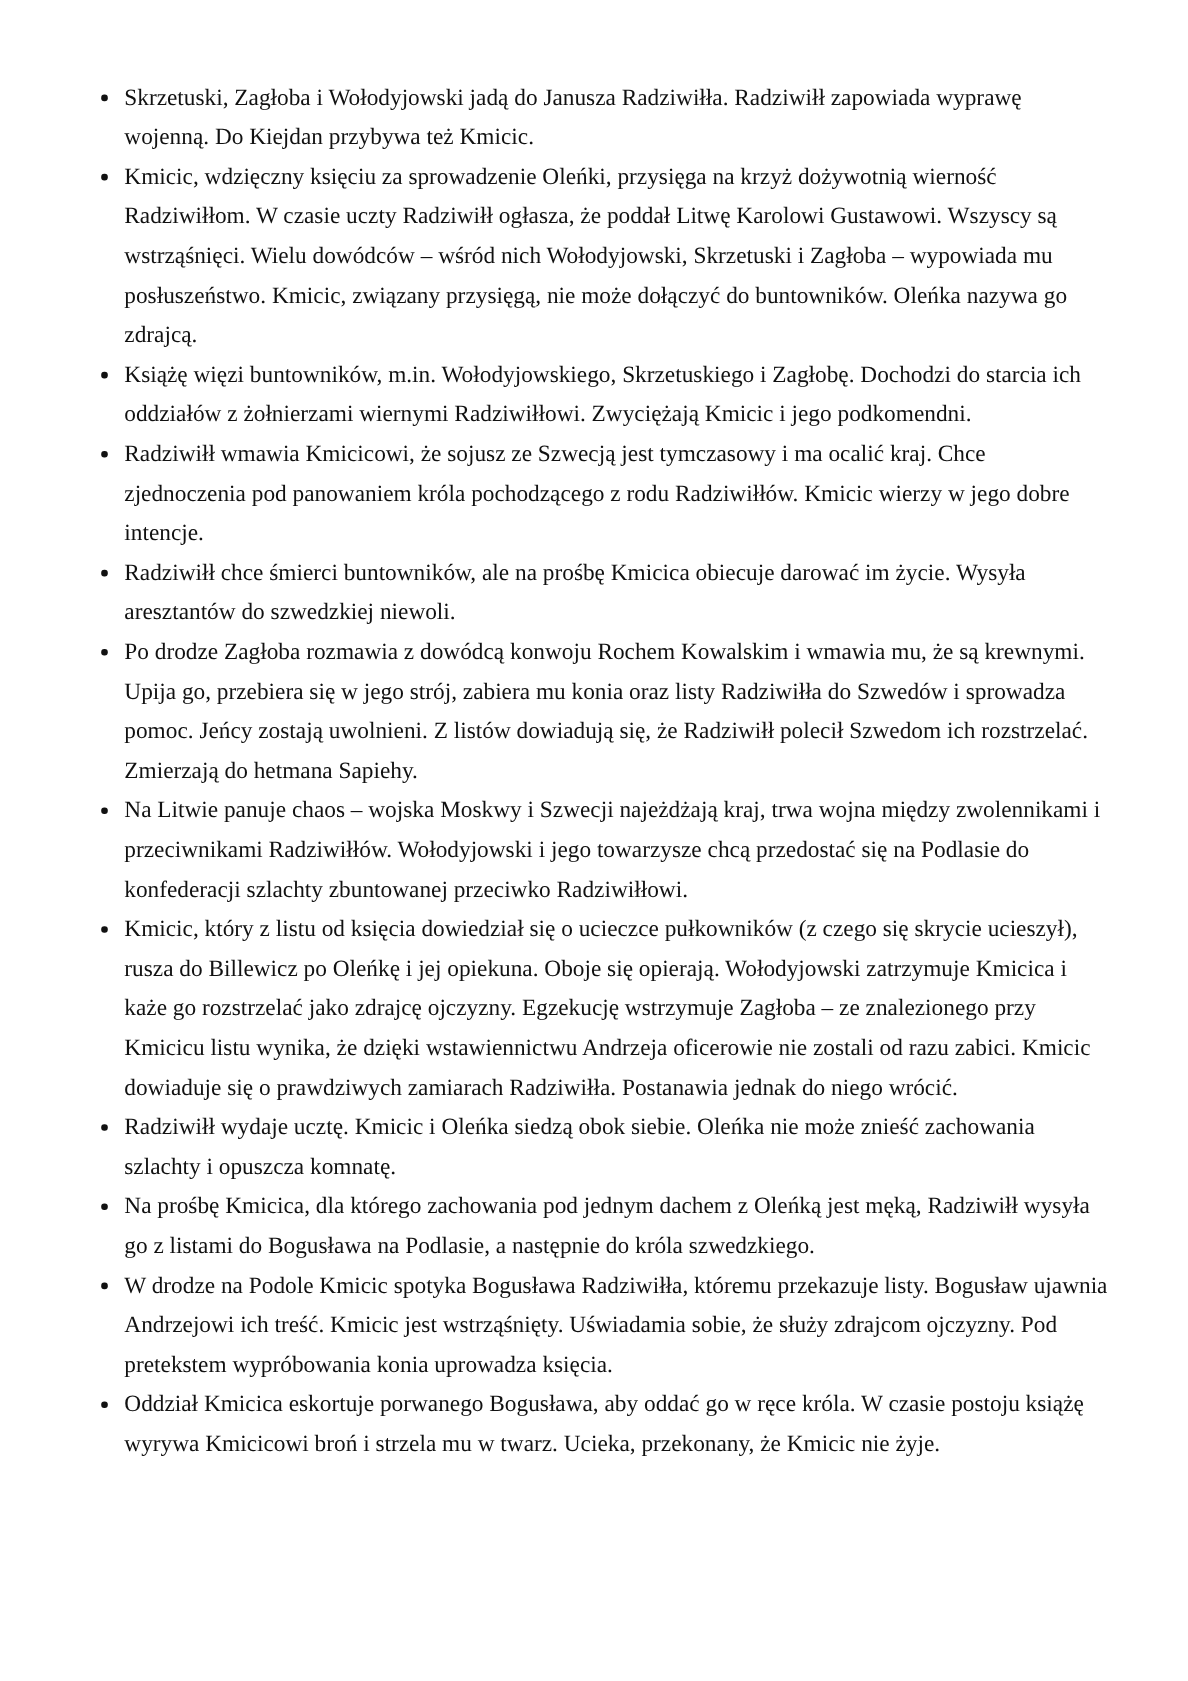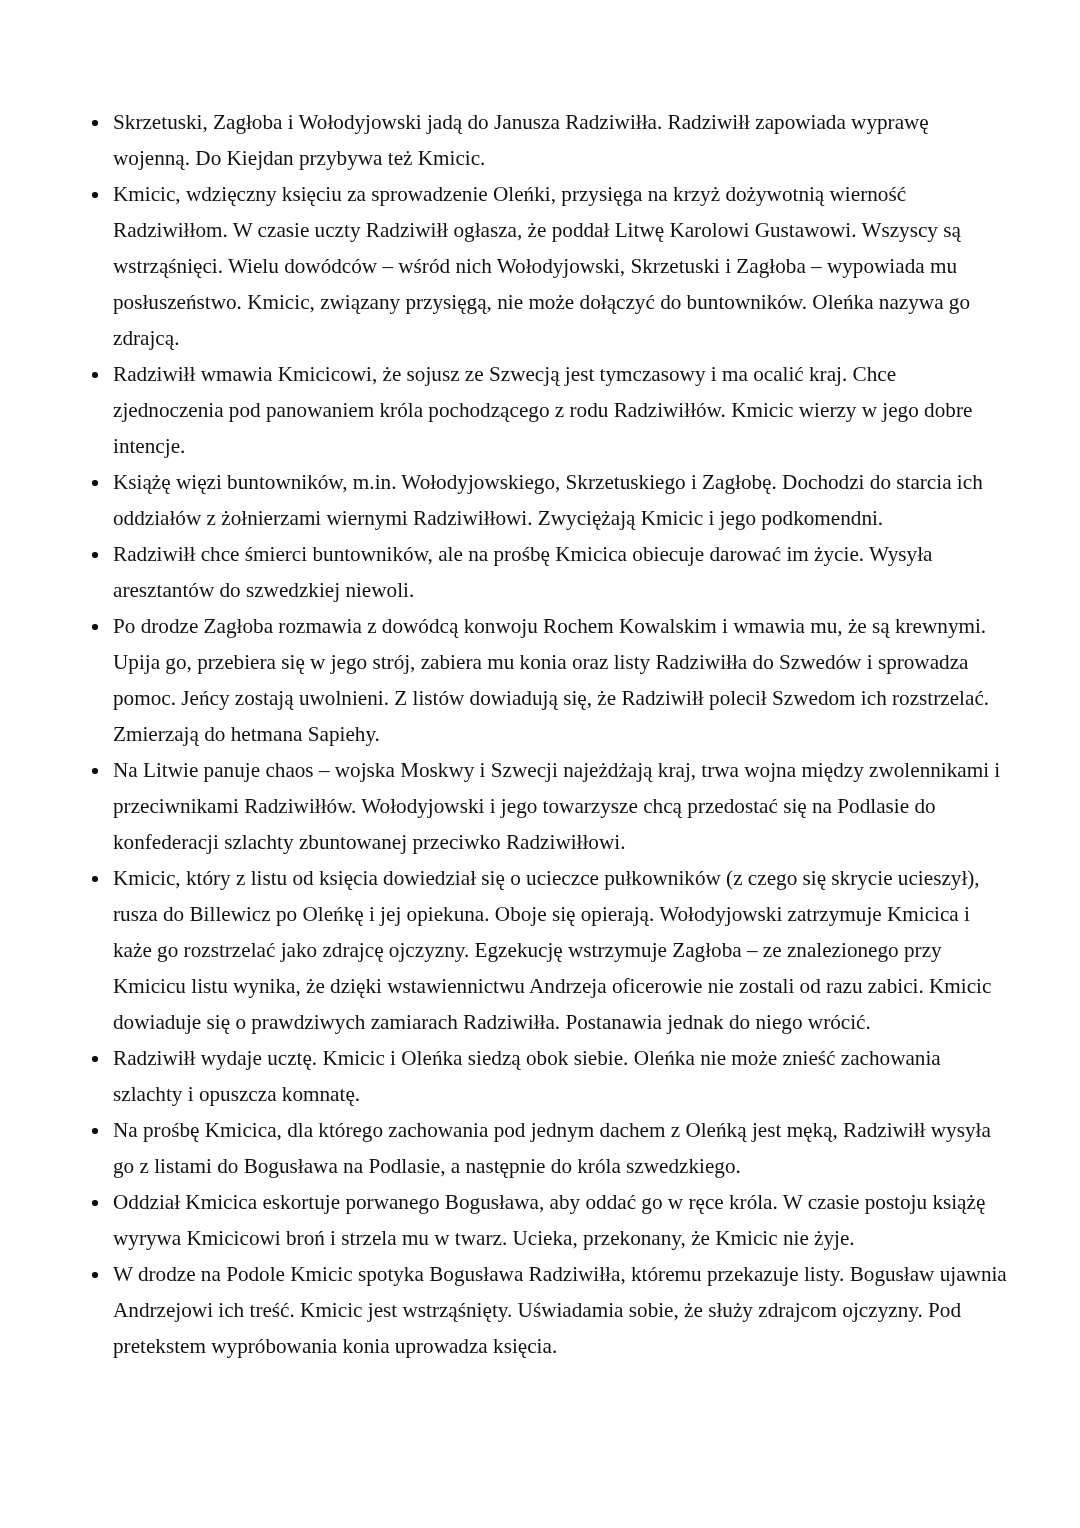--- a/index.html
+++ b/index.html
@@ -21,7 +21,7 @@
     height: 1528px;
     background: #ffffff;
     box-sizing: border-box;
-    padding: 104px 70px 0 70px;
+    padding: 70px 70px 0 70px;
   }
   .summary-list {
     list-style: none;

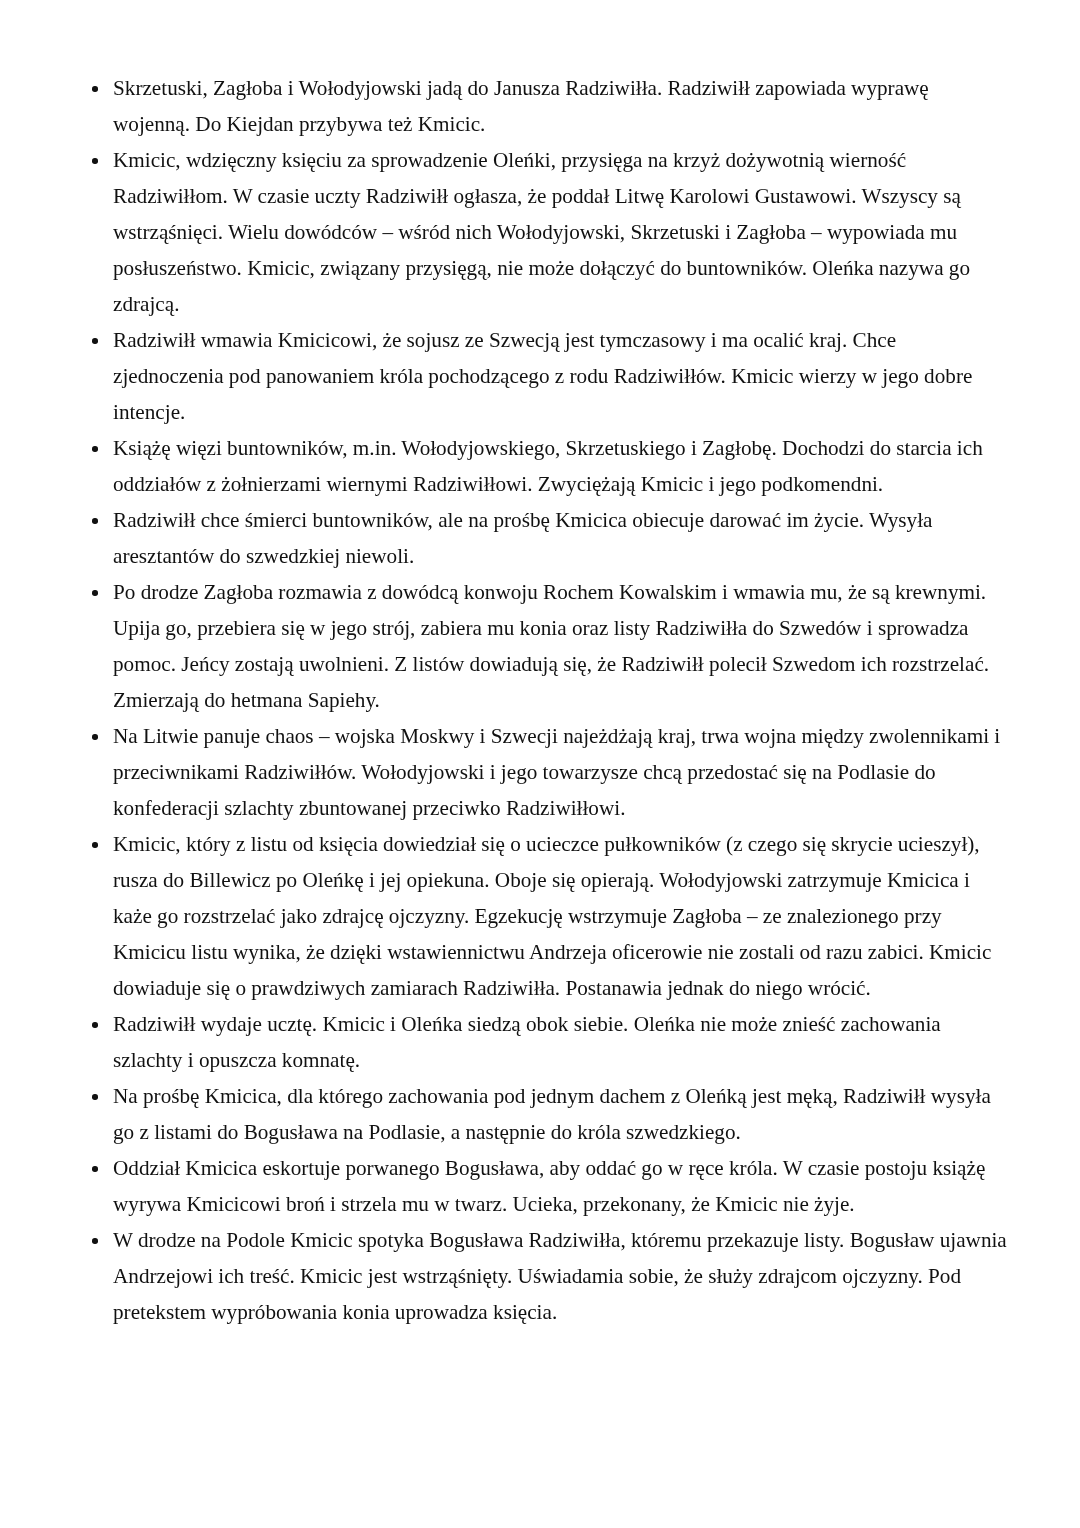--- a/index.html
+++ b/index.html
@@ -65,10 +65,10 @@
       <span class="bullet-text">Kmicic, wdzięczny księciu za sprowadzenie Oleńki, przysięga na krzyż dożywotnią wierność Radziwiłłom. W czasie uczty Radziwiłł ogłasza, że poddał Litwę Karolowi Gustawowi. Wszyscy są wstrząśnięci. Wielu dowódców – wśród nich Wołodyjowski, Skrzetuski i Zagłoba – wypowiada mu posłuszeństwo. Kmicic, związany przysięgą, nie może dołączyć do buntowników. Oleńka nazywa go zdrajcą.</span>
     </li>
     <li>
-      <span class="bullet-text">Radziwiłł wmawia Kmicicowi, że sojusz ze Szwecją jest tymczasowy i ma ocalić kraj. Chce zjednoczenia pod panowaniem króla pochodzącego z rodu Radziwiłłów. Kmicic wierzy w jego dobre intencje.</span>
+      <span class="bullet-text">Książę więzi buntowników, m.in. Wołodyjowskiego, Skrzetuskiego i Zagłobę. Dochodzi do starcia ich oddziałów z żołnierzami wiernymi Radziwiłłowi. Zwyciężają Kmicic i jego podkomendni.</span>
     </li>
     <li>
-      <span class="bullet-text">Książę więzi buntowników, m.in. Wołodyjowskiego, Skrzetuskiego i Zagłobę. Dochodzi do starcia ich oddziałów z żołnierzami wiernymi Radziwiłłowi. Zwyciężają Kmicic i jego podkomendni.</span>
+      <span class="bullet-text">Radziwiłł wmawia Kmicicowi, że sojusz ze Szwecją jest tymczasowy i ma ocalić kraj. Chce zjednoczenia pod panowaniem króla pochodzącego z rodu Radziwiłłów. Kmicic wierzy w jego dobre intencje.</span>
     </li>
     <li>
       <span class="bullet-text">Radziwiłł chce śmierci buntowników, ale na prośbę Kmicica obiecuje darować im życie. Wysyła aresztantów do szwedzkiej niewoli.</span>

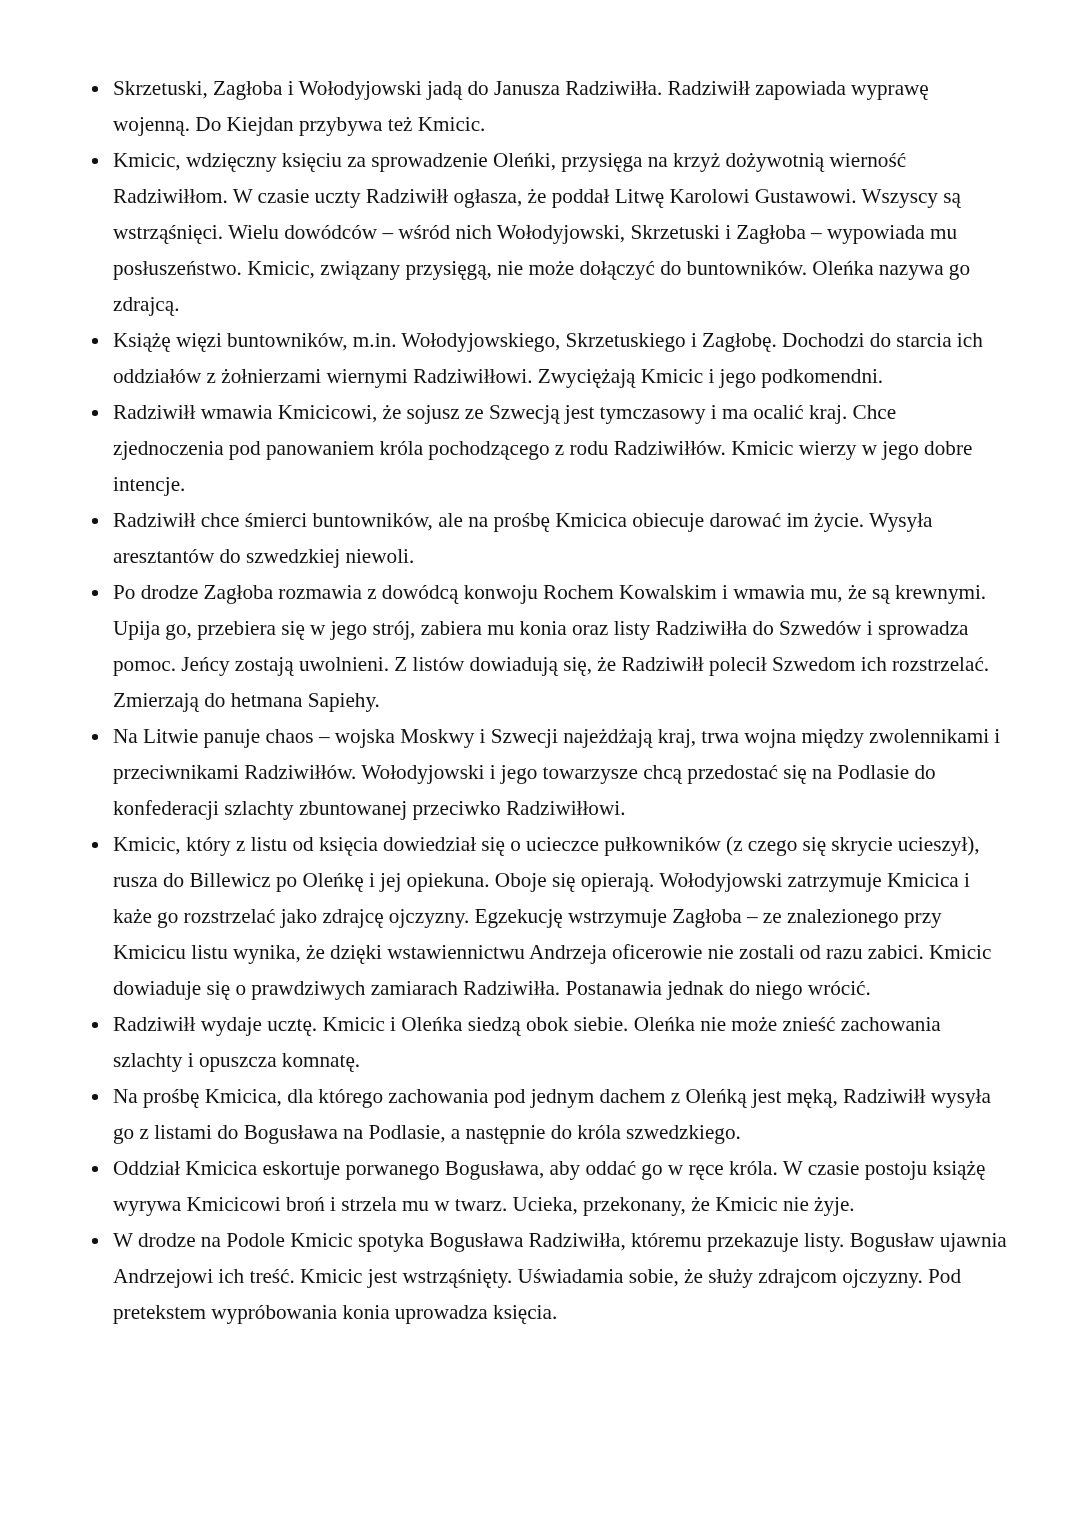--- a/index.html
+++ b/index.html
@@ -89,10 +89,10 @@
       <span class="bullet-text">Na prośbę Kmicica, dla którego zachowania pod jednym dachem z Oleńką jest męką, Radziwiłł wysyła go z listami do Bogusława na Podlasie, a następnie do króla szwedzkiego.</span>
     </li>
     <li>
-      <span class="bullet-text">Oddział Kmicica eskortuje porwanego Bogusława, aby oddać go w ręce króla. W czasie postoju książę wyrywa Kmicicowi broń i strzela mu w twarz. Ucieka, przekonany, że Kmicic nie żyje.</span>
+      <span class="bullet-text">W drodze na Podole Kmicic spotyka Bogusława Radziwiłła, któremu przekazuje listy. Bogusław ujawnia Andrzejowi ich treść. Kmicic jest wstrząśnięty. Uświadamia sobie, że służy zdrajcom ojczyzny. Pod pretekstem wypróbowania konia uprowadza księcia.</span>
     </li>
     <li>
-      <span class="bullet-text">W drodze na Podole Kmicic spotyka Bogusława Radziwiłła, któremu przekazuje listy. Bogusław ujawnia Andrzejowi ich treść. Kmicic jest wstrząśnięty. Uświadamia sobie, że służy zdrajcom ojczyzny. Pod pretekstem wypróbowania konia uprowadza księcia.</span>
+      <span class="bullet-text">Oddział Kmicica eskortuje porwanego Bogusława, aby oddać go w ręce króla. W czasie postoju książę wyrywa Kmicicowi broń i strzela mu w twarz. Ucieka, przekonany, że Kmicic nie żyje.</span>
     </li>
   </ul>
 </div>

